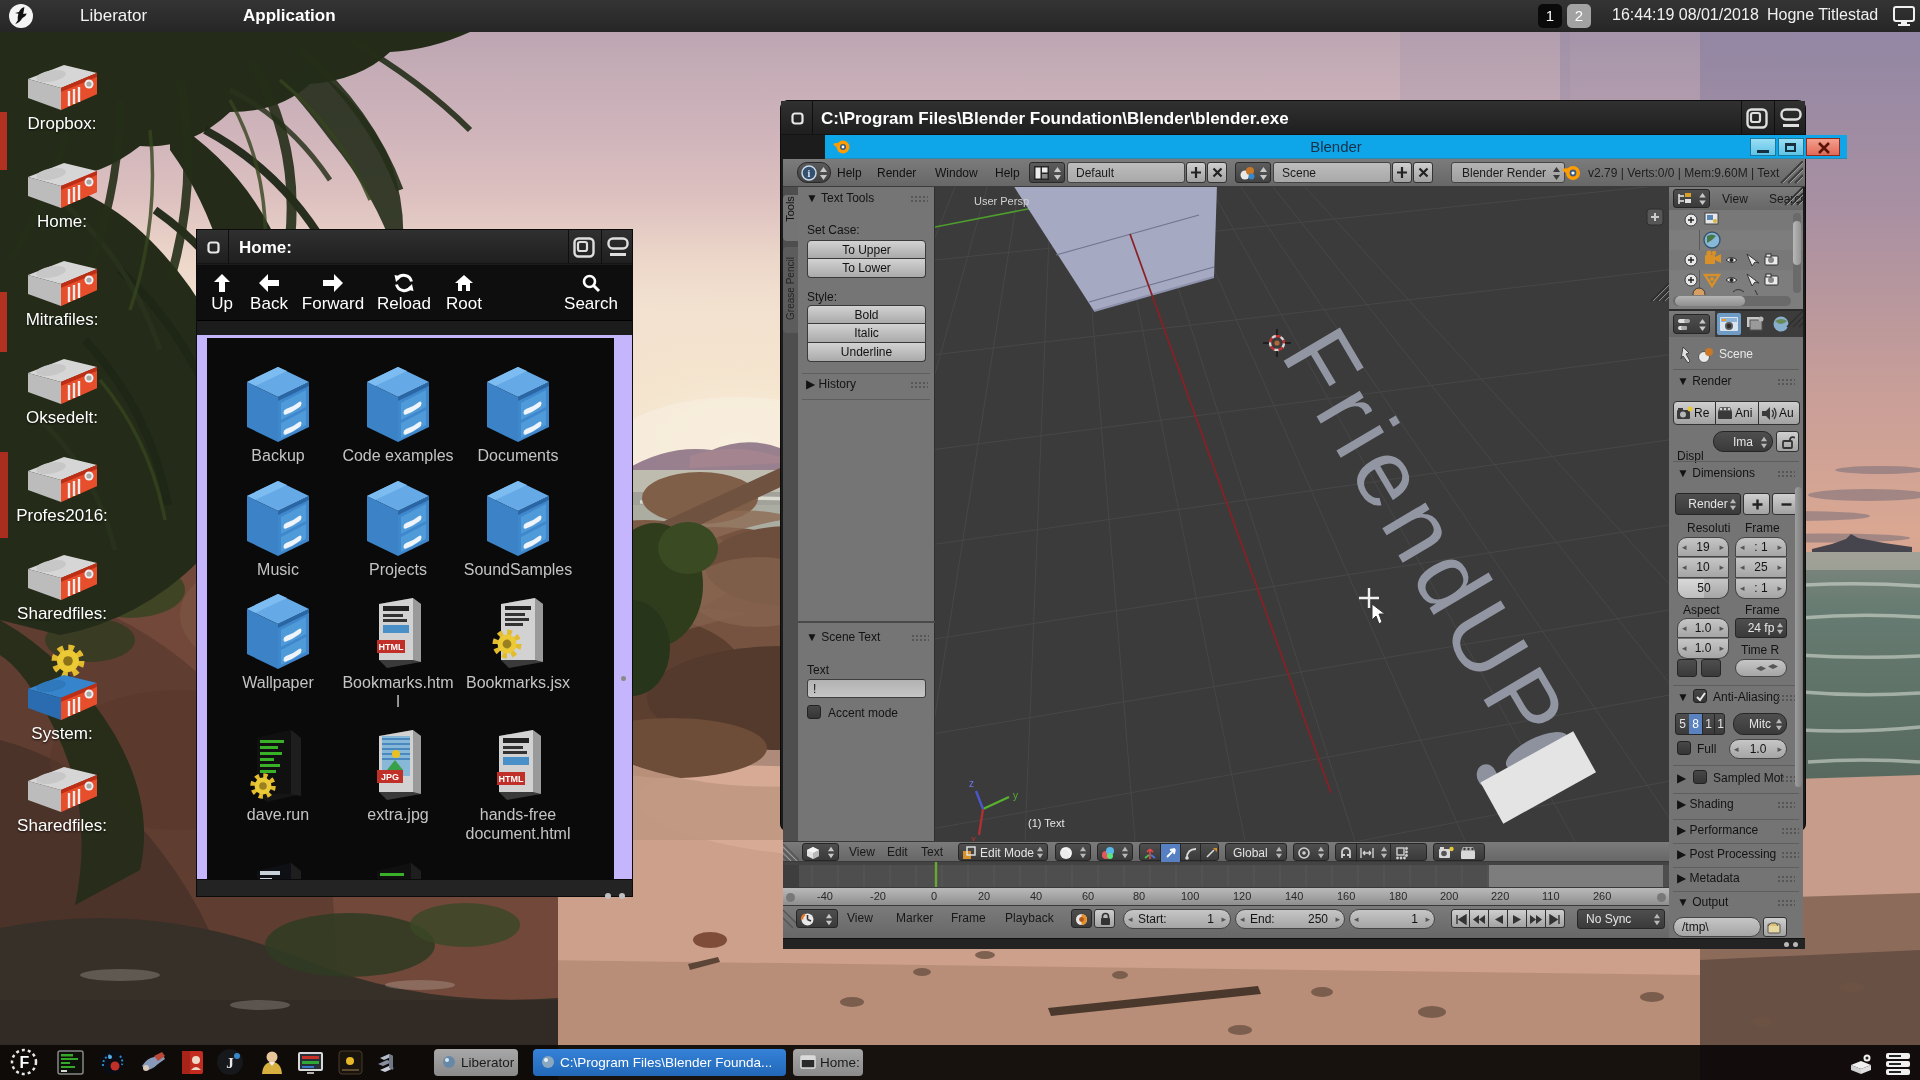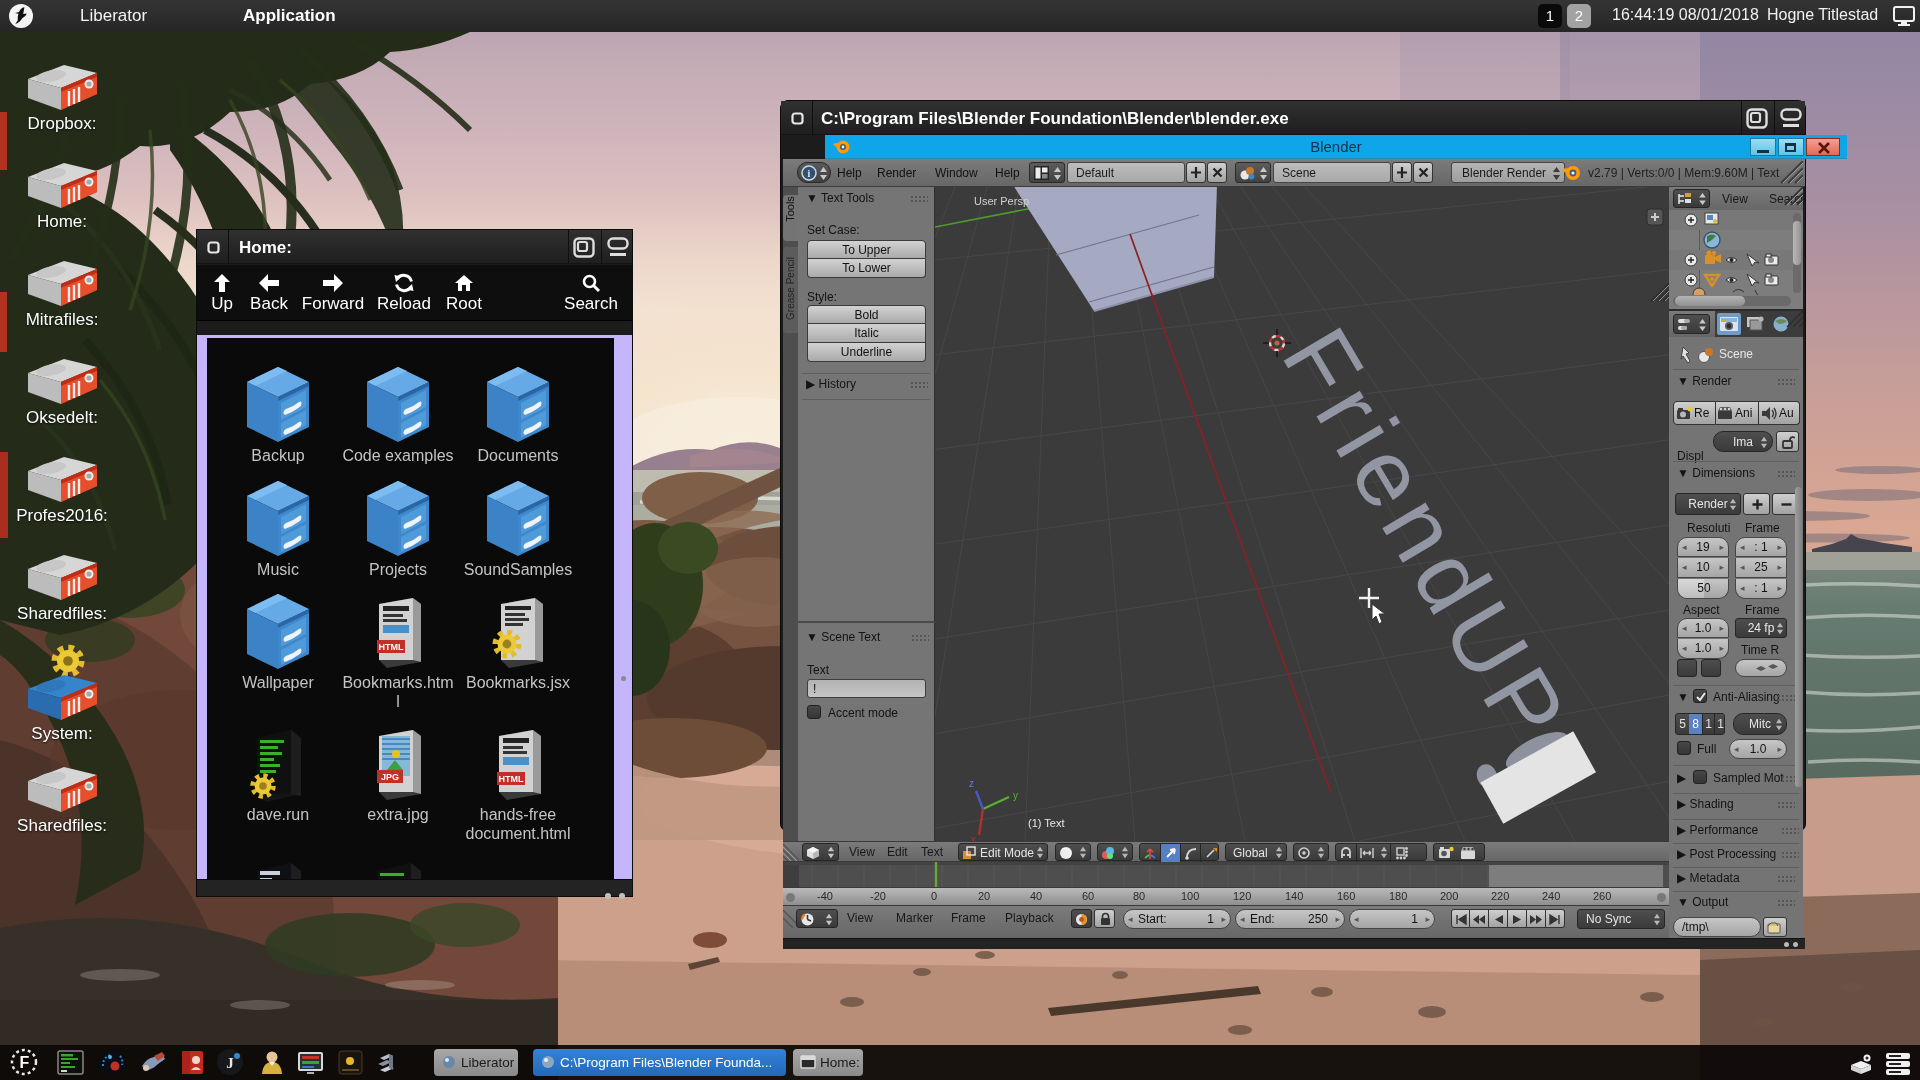--- a/index.html
+++ b/index.html
@@ -1279,7 +1279,7 @@
     <div class="abs" style="left:606px;top:2px">180</div>
     <div class="abs" style="left:657px;top:2px">200</div>
     <div class="abs" style="left:708px;top:2px">220</div>
-    <div class="abs" style="left:759px;top:2px">240</div>
+    <div class="abs" style="left:759px;top:2px">110</div>
     <div class="abs" style="left:810px;top:2px">260</div>
   </div>
   <div class="abs bheader" style="left:2px;top:804px;width:886px;height:33px;border-top:1px solid #3a3a3a;">

